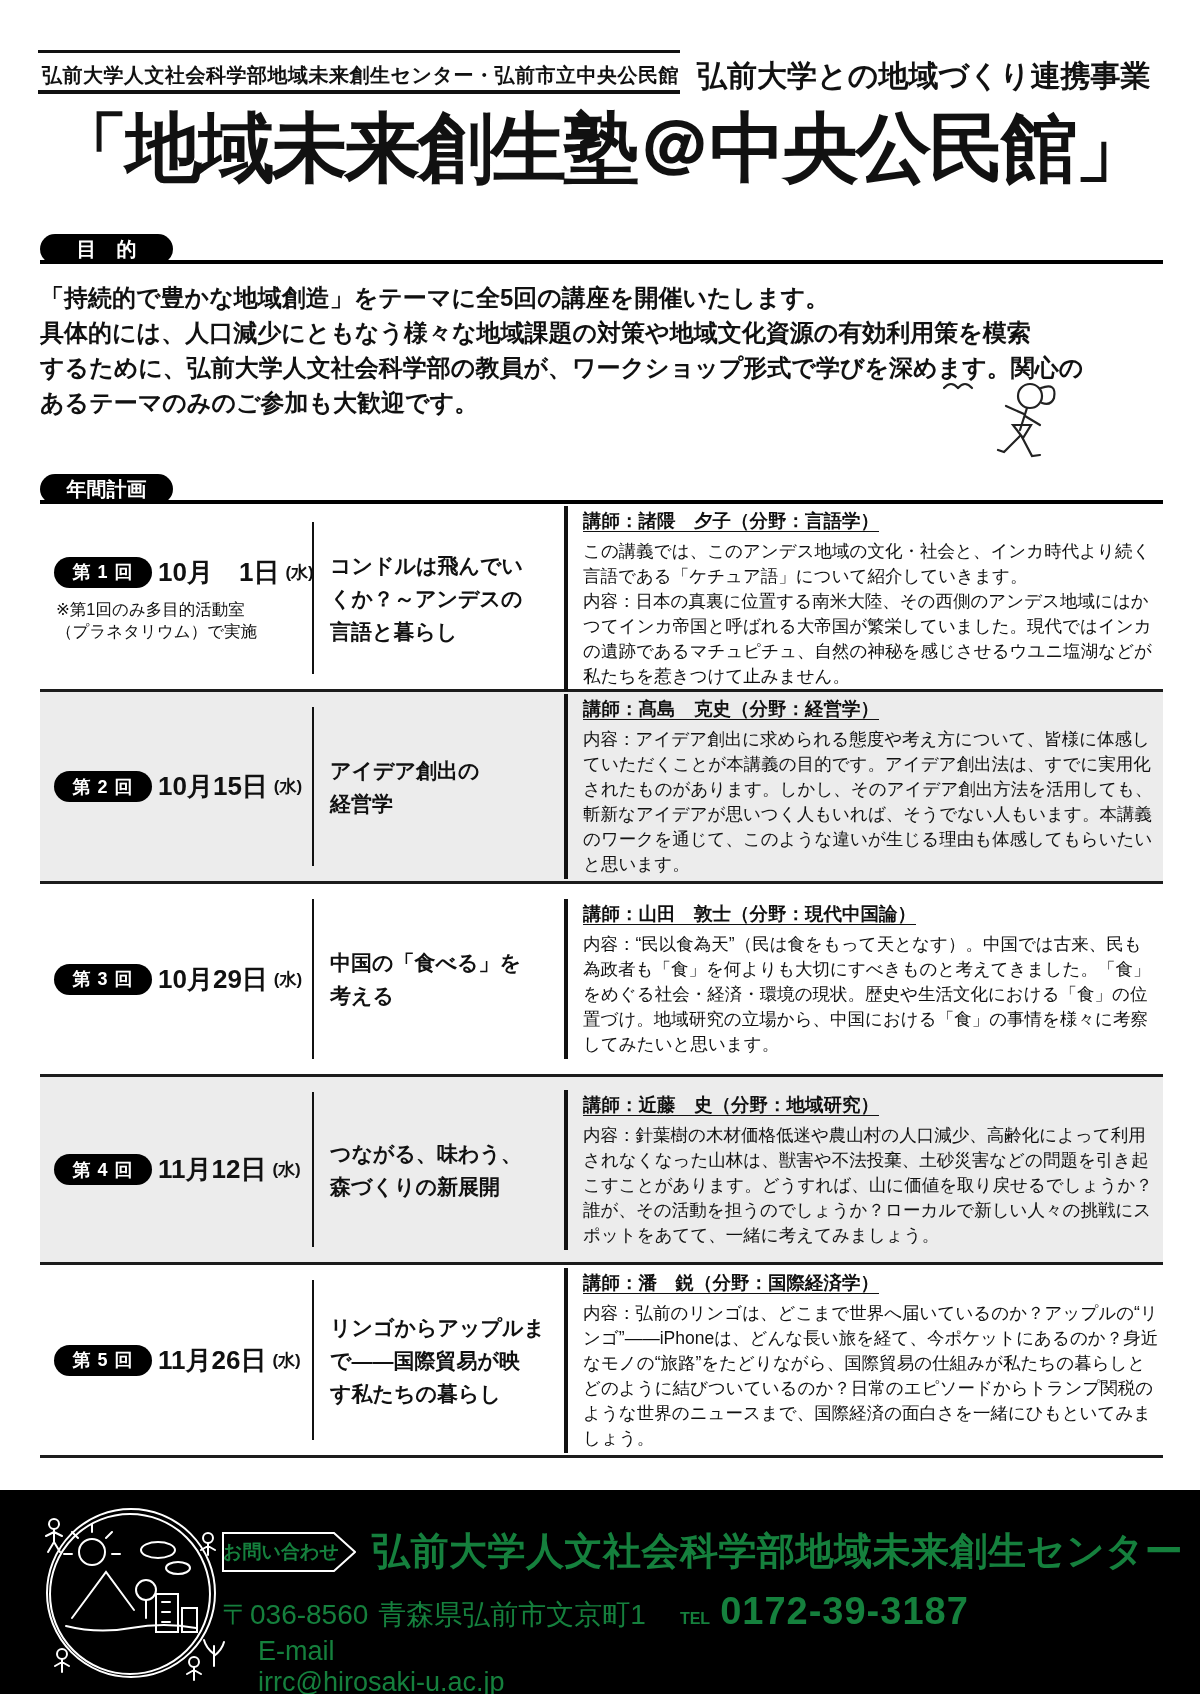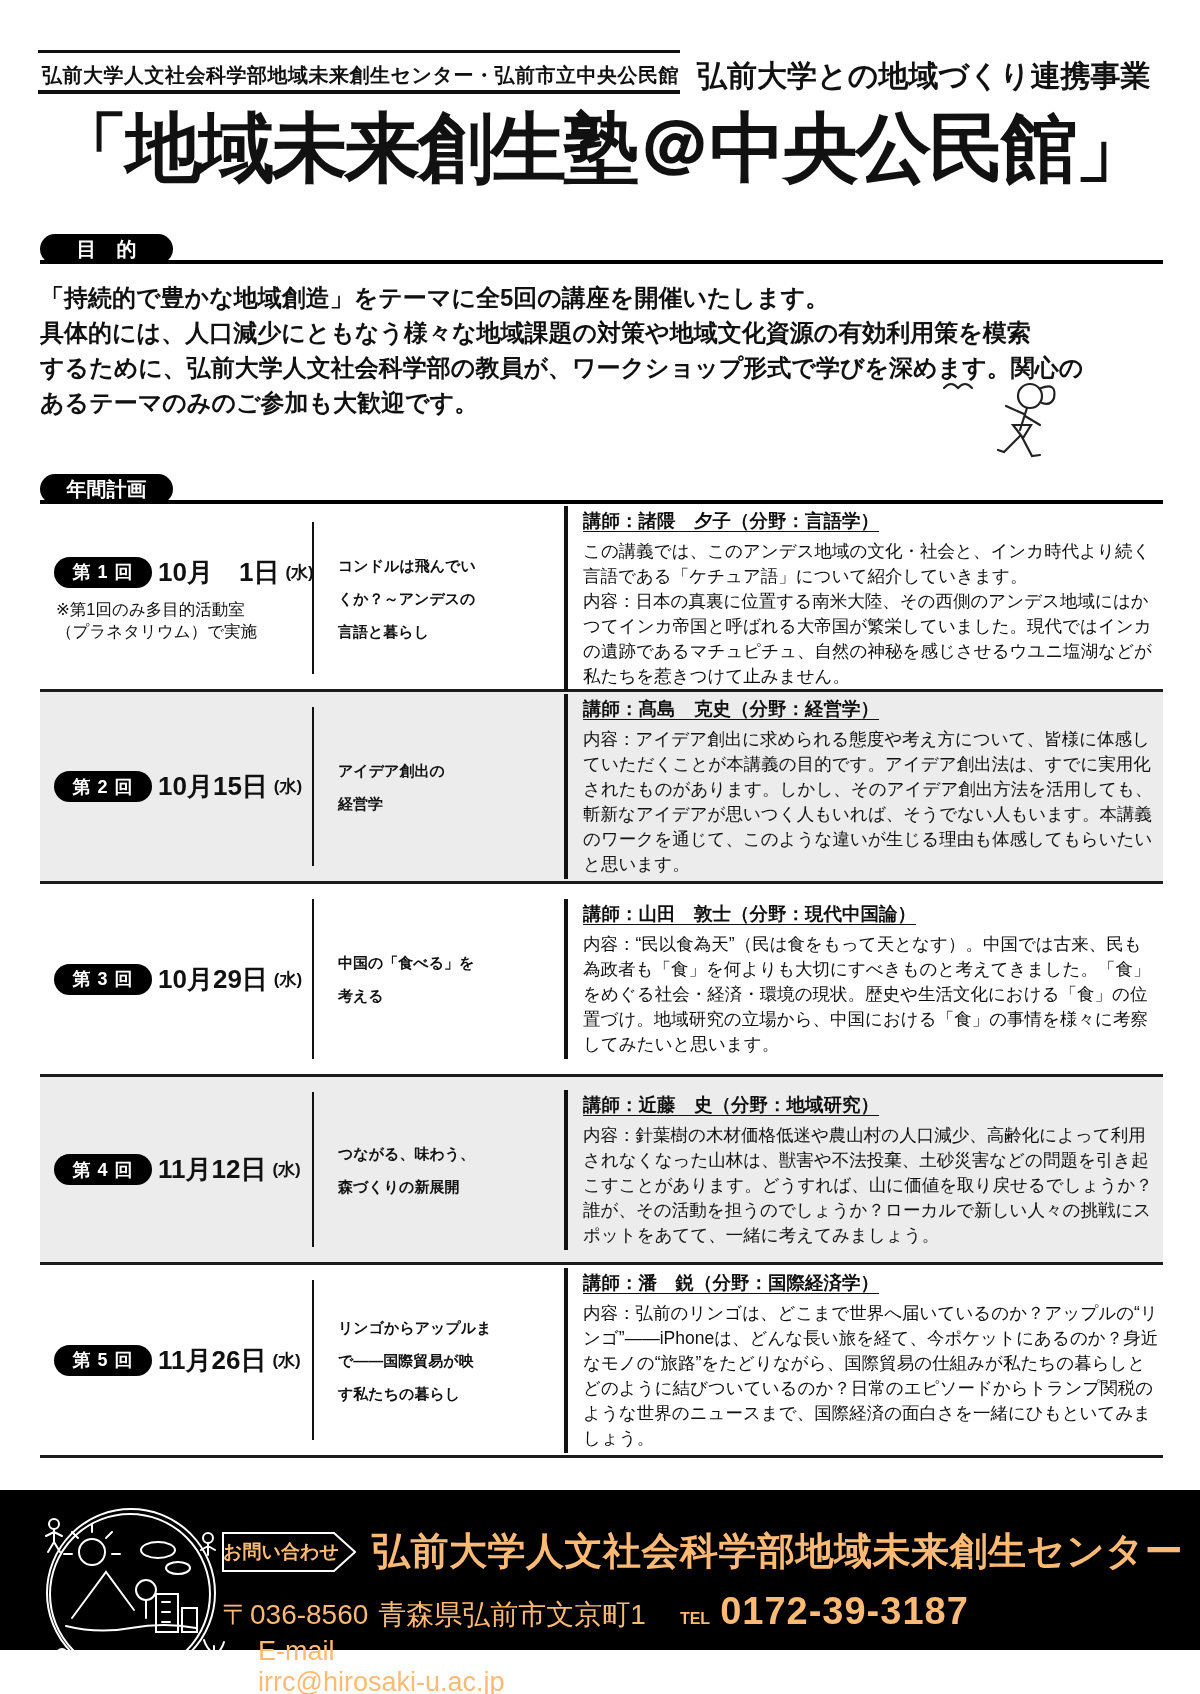--- a/index.html
+++ b/index.html
@@ -34,8 +34,8 @@
   .s-wd{font-size:17px;font-weight:bold;white-space:nowrap;}
   .s-note{margin-top:8px;margin-left:2px;font-size:16.5px;line-height:22px;white-space:pre-line;}
   .v-div{width:2px;background:#111;align-self:stretch;margin:15px 0;flex:none;}
-  .c-title{width:250px;box-sizing:border-box;padding-left:24px;flex:none;
-    font-size:15px;font-weight:bold;line-height:33px;white-space:pre-line;}
+  .c-title{width:250px;box-sizing:border-box;padding-left:16px;flex:none;
+    font-size:21px;font-weight:bold;line-height:33px;white-space:pre-line;}
   .c-desc{flex:1;border-left:4px solid #111;padding:2px 0 2px 15px;margin-right:4px;}
   .lect{font-size:18.5px;font-weight:bold;text-decoration:underline;text-underline-offset:4px;margin-bottom:6px;}
   .cont{font-size:17.5px;line-height:25px;}

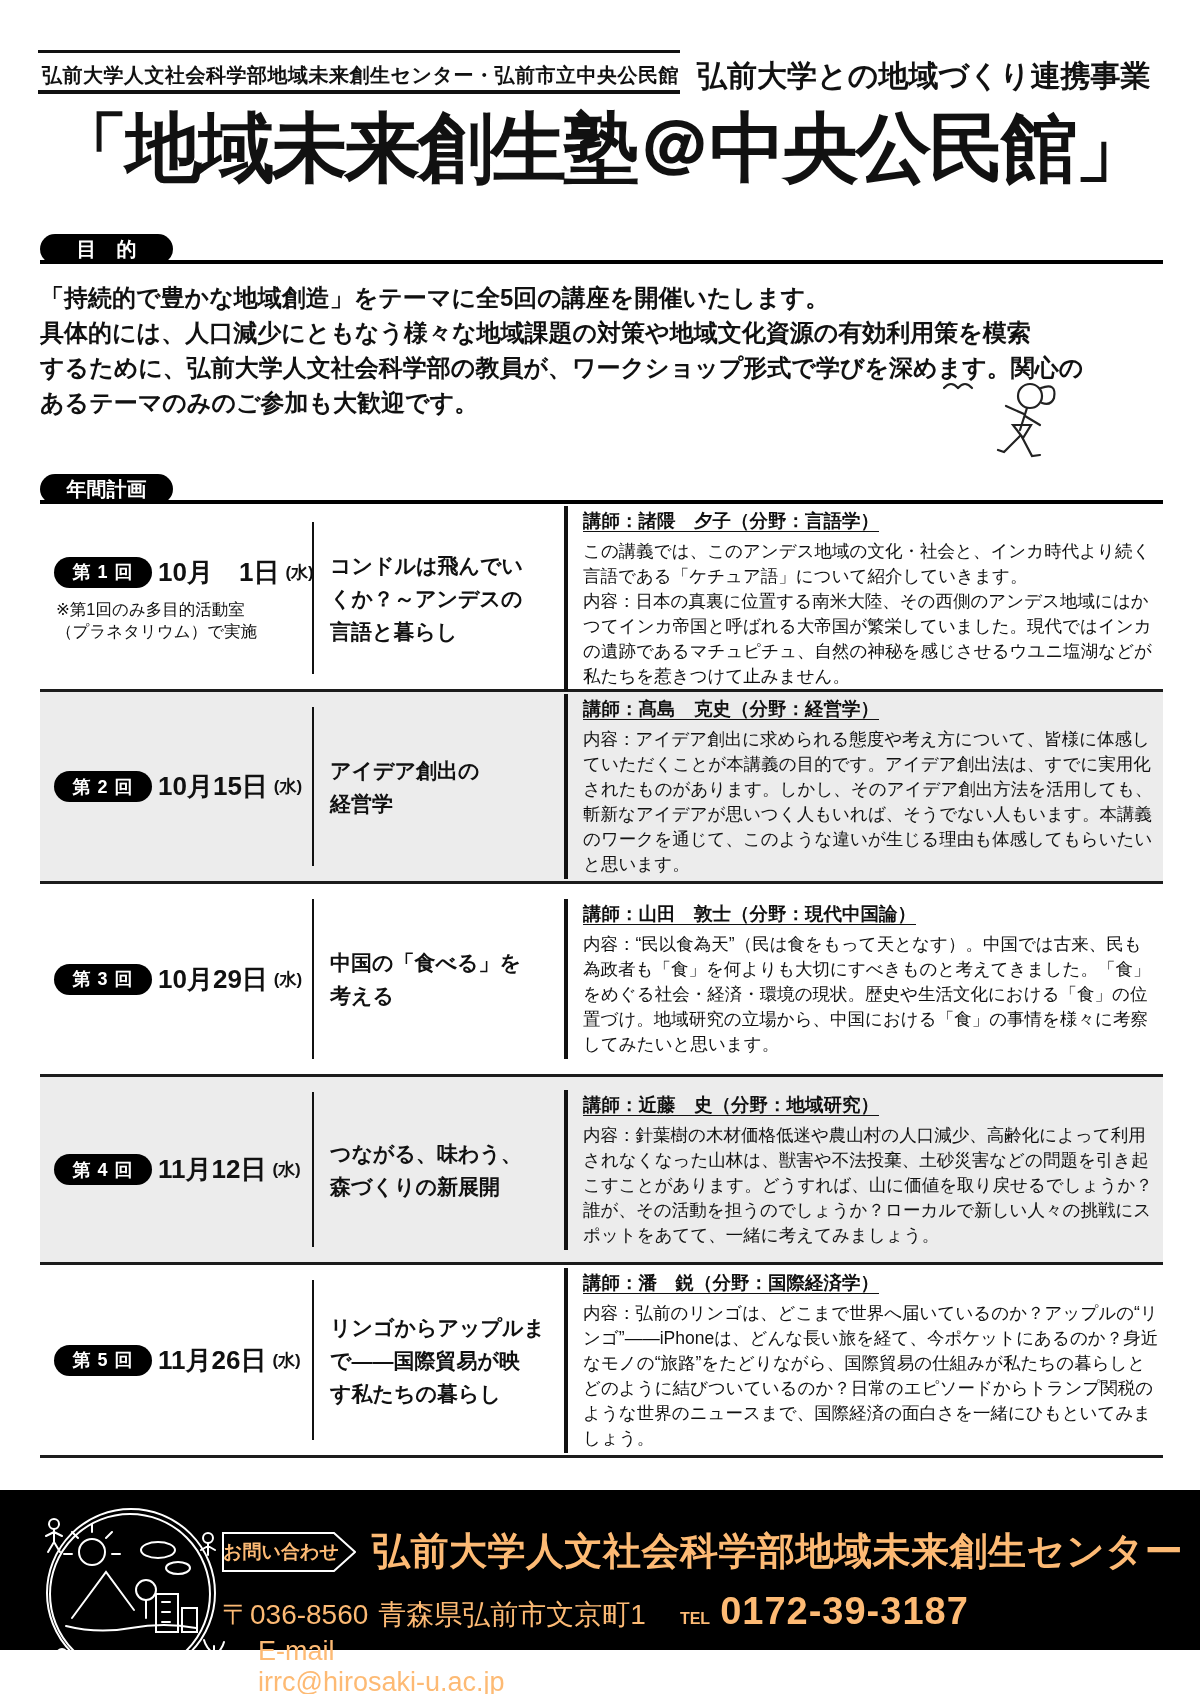--- a/index.html
+++ b/index.html
@@ -40,7 +40,7 @@
   .lect{font-size:18.5px;font-weight:bold;text-decoration:underline;text-underline-offset:4px;margin-bottom:6px;}
   .cont{font-size:17.5px;line-height:25px;}
   
-  .footer{position:absolute;left:0;top:1490px;width:1200px;height:160px;background:#000;color:#fdba74;}
+  .footer{position:absolute;left:0;top:1490px;width:1200px;height:204px;background:#000;color:#15803d;}
   .f-logo{position:absolute;left:36px;top:8px;}
   .f-badge{position:absolute;left:222px;top:42px;width:134px;height:40px;}
   .f-badge svg{position:absolute;left:0;top:0;}

